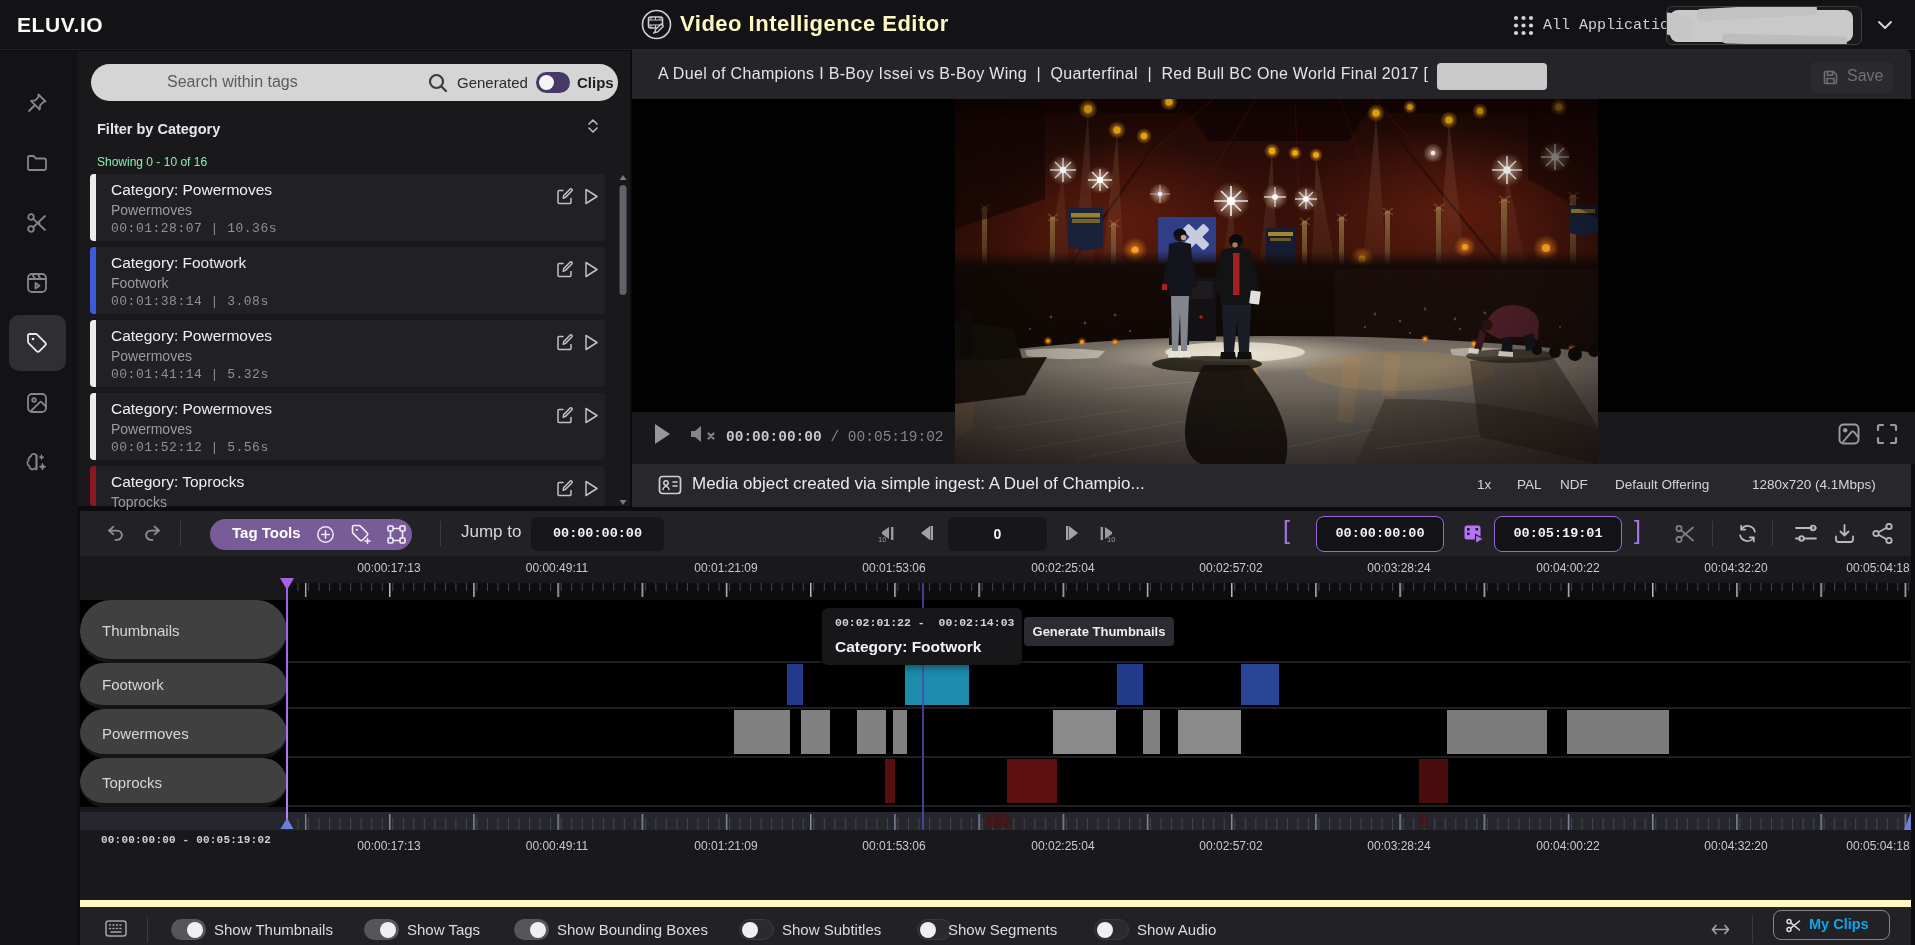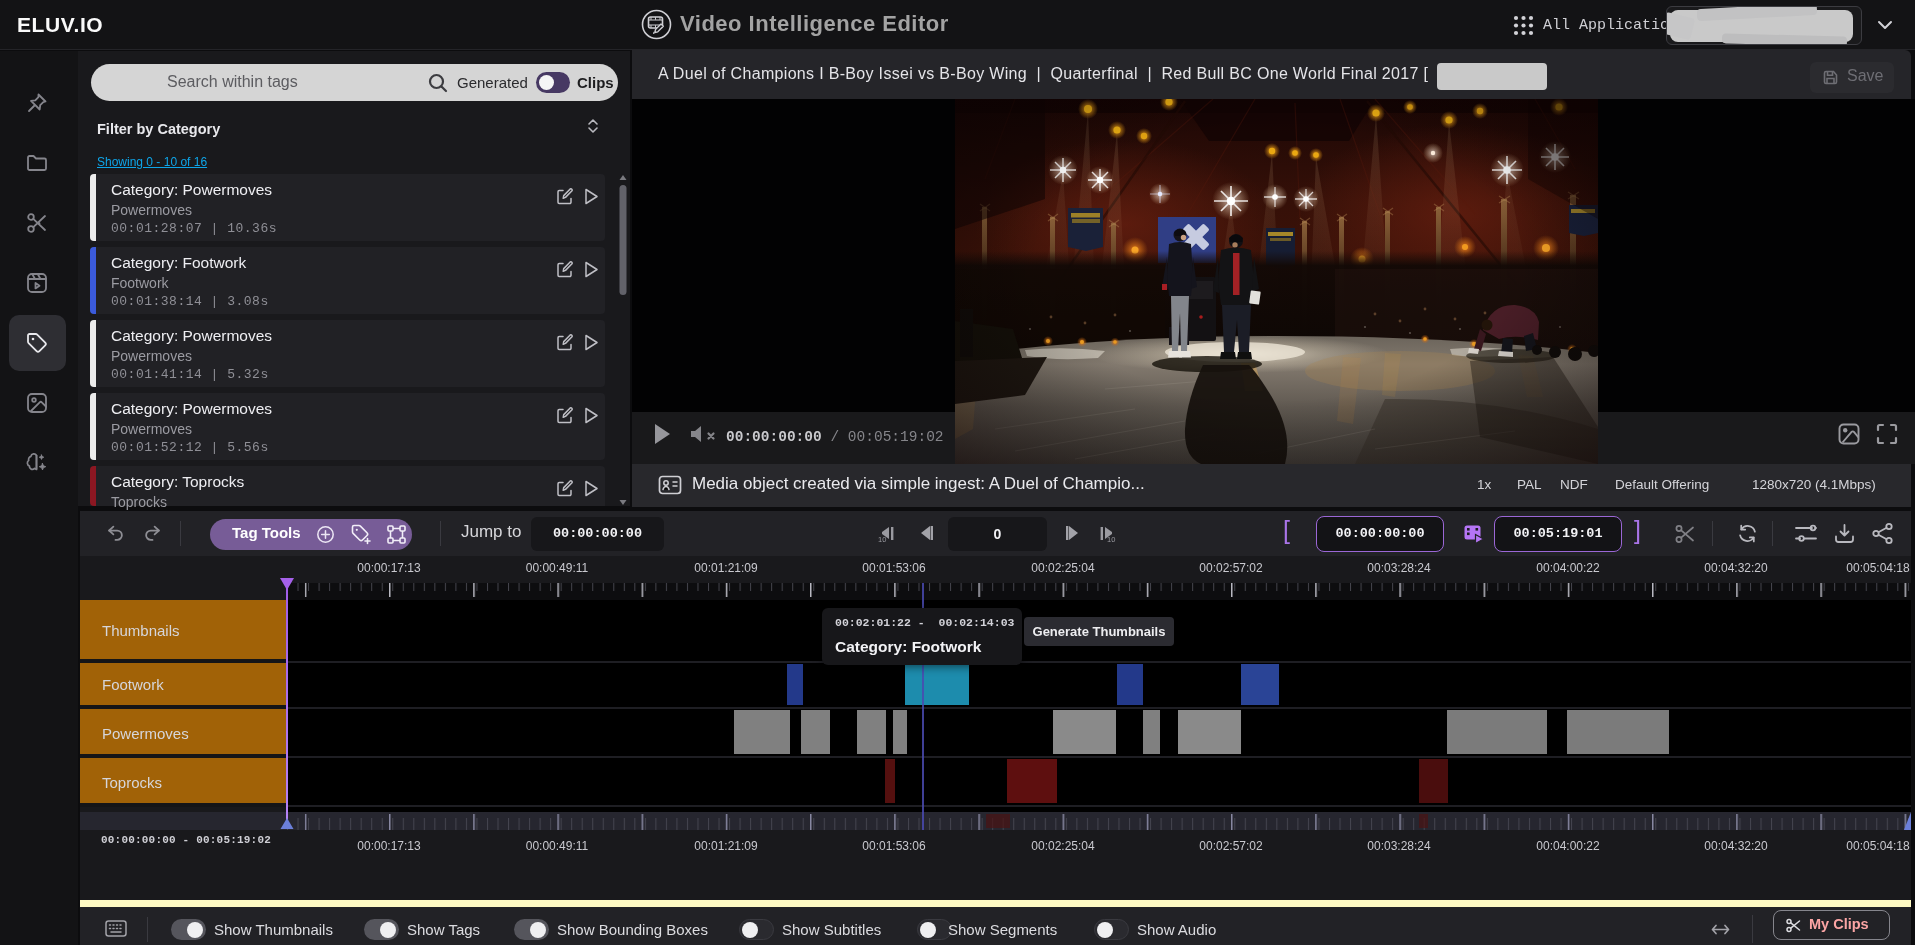--- a/index.html
+++ b/index.html
@@ -10,7 +10,7 @@
 
 #header { position:absolute; left:0; top:0; width:1915px; height:50px; background:#131315; border-bottom:1px solid #242428; }
 #logo { position:absolute; left:17px; top:13px; font-size:21px; color:#fafafa; letter-spacing:0.6px; font-weight:600; }
-#apptitle { position:absolute; left:680px; top:11px; font-size:22px; font-weight:700; color:#a3a3a3; letter-spacing:0.5px; }
+#apptitle { position:absolute; left:680px; top:11px; font-size:22px; font-weight:700; color:#fef9c3; letter-spacing:0.5px; }
 #allapps { position:absolute; left:1543px; top:17px; font-size:15px; color:#cfcfd4;font-family:Liberation Mono, monospace; }
 #acctbox { position:absolute; left:1666px; top:6px; width:196px; height:39px; border:1px solid #3c3c41; border-radius:6px; background:#1a1a1c; overflow:hidden; }
 .scribble { background:#c9c9c9; border-radius:4px; position:absolute; }

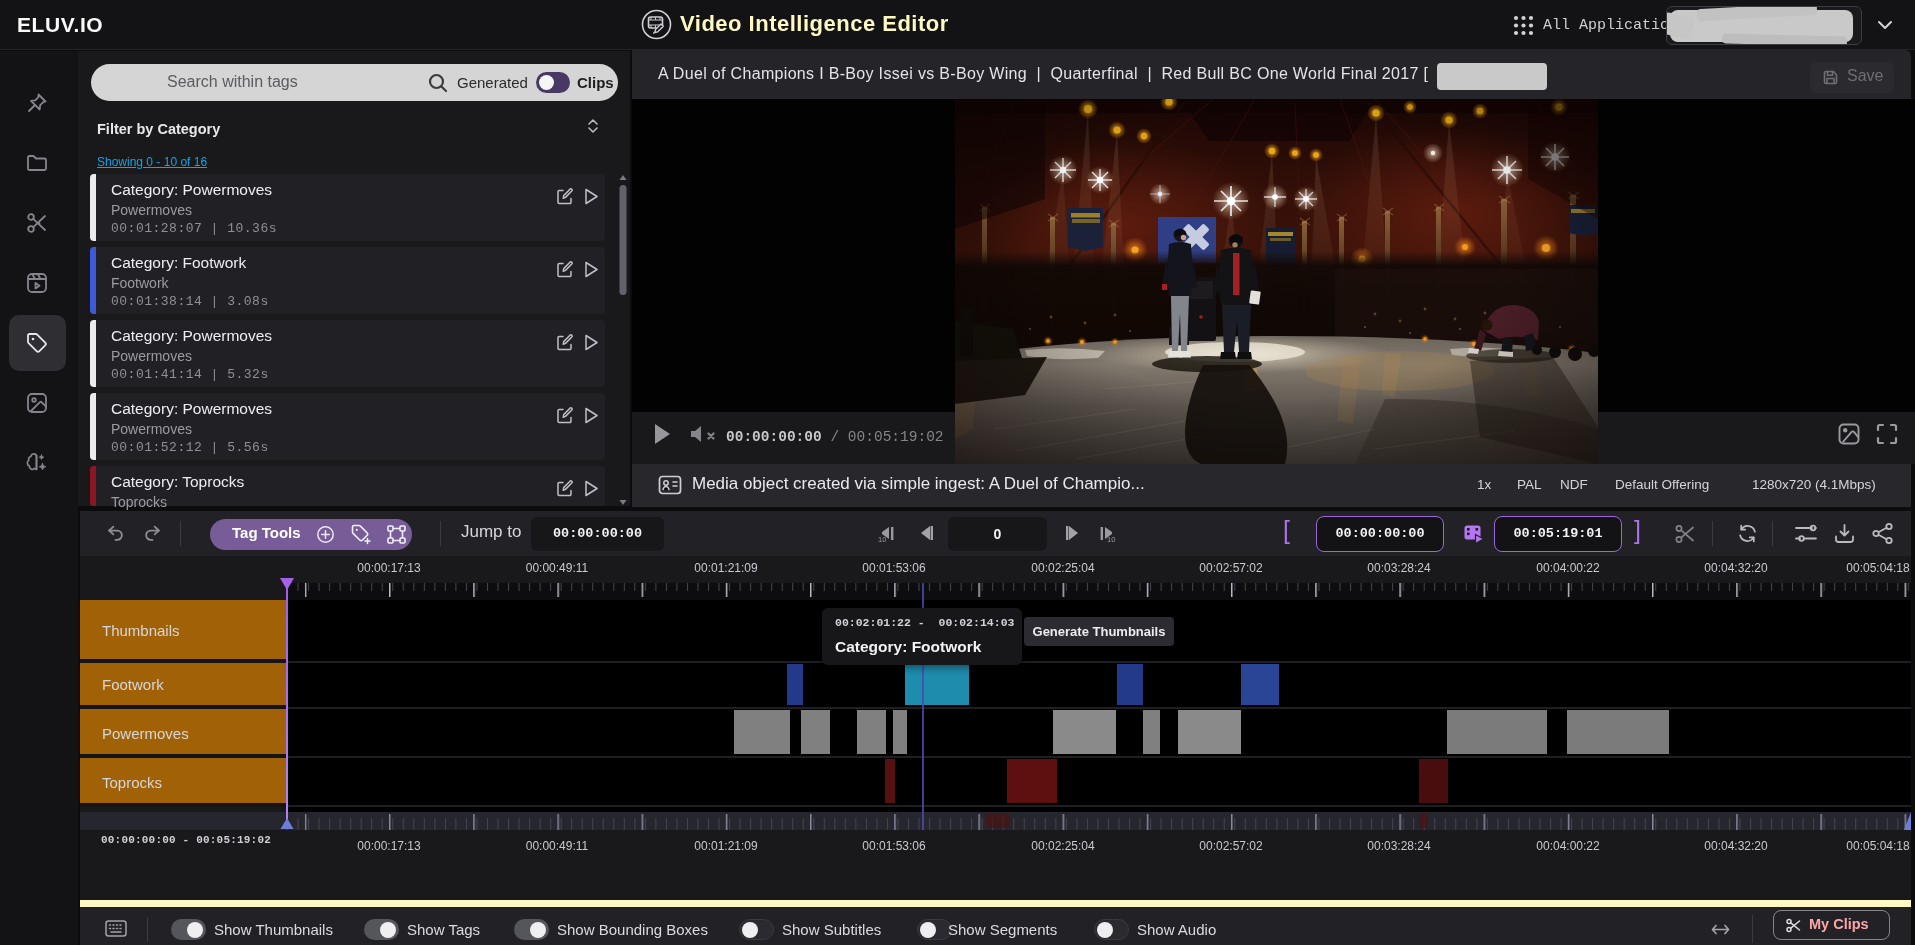--- a/index.html
+++ b/index.html
@@ -29,7 +29,7 @@
 #clipstoggle .knob { position:absolute; left:3px; top:3px; width:15px; height:15px; border-radius:50%; background:#f5f5f5; }
 #clipstxt { position:absolute; left:486px; top:10px; font-size:15px; font-weight:700; color:#1d1d1f; }
 #filterrow { position:absolute; left:19px; top:70px; font-size:14.5px; font-weight:700; color:#e8e8ec; }
-#showing { position:absolute; left:19px; top:104px; font-size:12px; color:#0ea5e9;text-decoration:underline; }
+#showing { position:absolute; left:19px; top:104px; font-size:12px; color:#86efac; }
 .card { position:absolute; left:12px; width:515px; height:67px; background:#212125; border-radius:4px; }
 .cbar { position:absolute; left:0; top:0; width:6px; height:67px; border-radius:4px 0 0 4px; }
 .ctitle { position:absolute; left:21px; top:7px; font-size:15.5px; color:#eeeef2; }

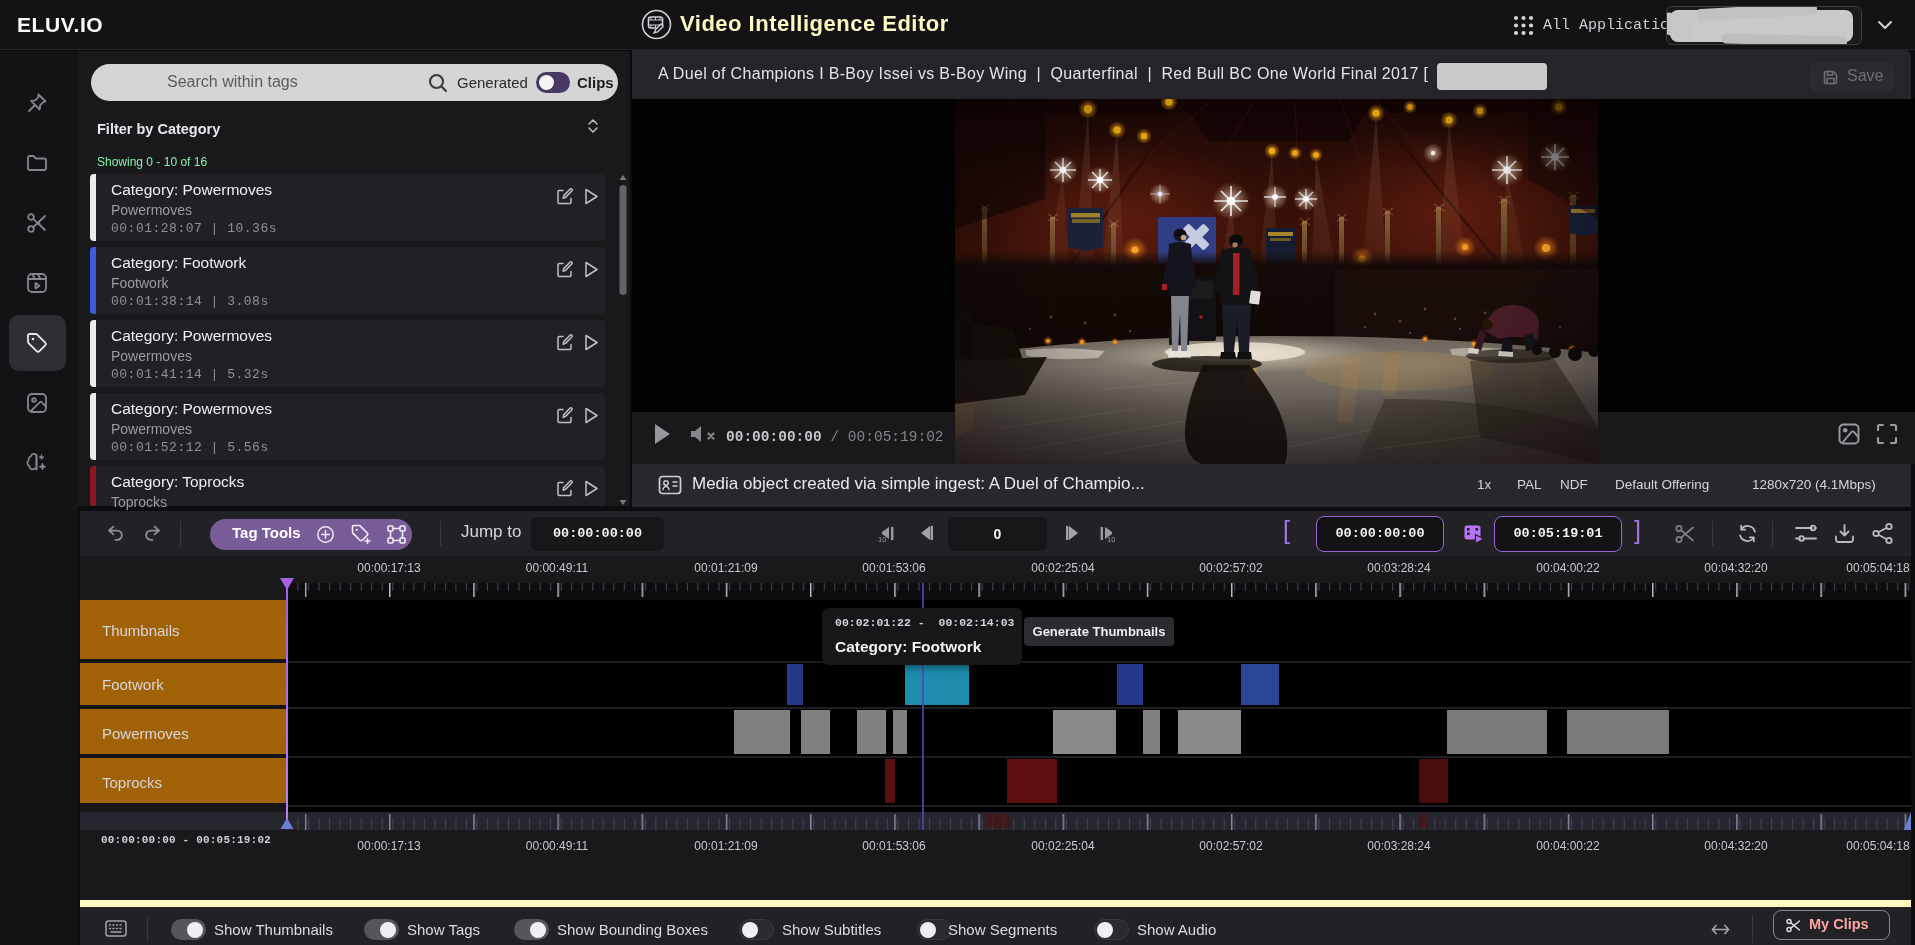--- a/index.html
+++ b/index.html
@@ -59,7 +59,7 @@
 .rlabel { position:absolute; top:5px; font-size:12px; color:#c9c9cf; transform:translateX(-50%); }
 #tracks { position:absolute; left:0; top:89px; width:1831px; height:296px; }
 .trow { position:absolute; left:0; width:1831px; background:#000; }
-.tlabel { position:absolute; left:0; top:0; width:207px; height:100%; background:#a16207; border-bottom:4px solid #151517; }
+.tlabel { position:absolute; left:0; top:0; width:207px; height:100%; background:#404040; border-bottom:4px solid #151517;border-radius:31px; }
 .tlabel span { position:absolute; left:22px; font-size:15px; color:#d6d6db; }
 .tcontent { position:absolute; left:207px; top:0; right:0; height:100%; border-bottom:2px solid #1e1e23; }
 .seg { position:absolute; top:1px; bottom:2px; }

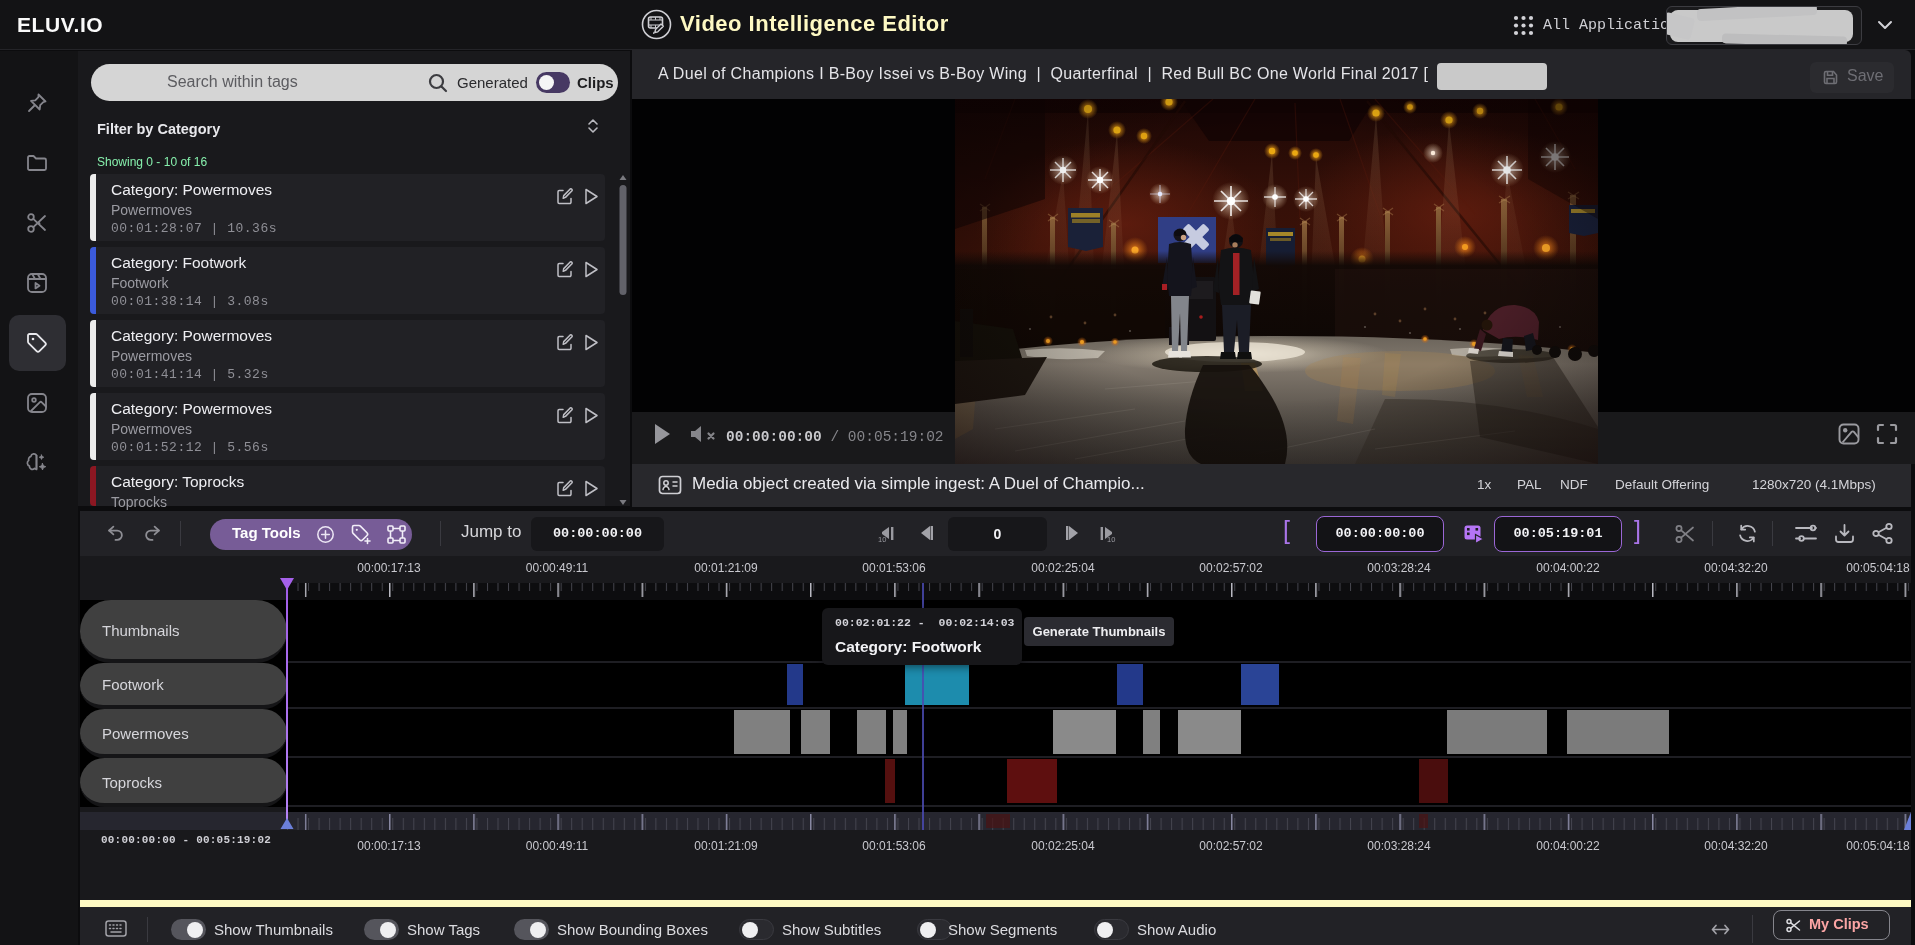--- a/index.html
+++ b/index.html
@@ -956,7 +956,7 @@
             <path d="M5.8 5.9L14.5 13M5.8 11.1L14.5 4"></path>
           </g>
         </svg>
-      <span style="position:absolute;left:35px;top:5px;font-size:14.5px;font-weight:700;color:#fca5a5">My Clips</span>
+      <span style="position:absolute;left:35px;top:5px;font-size:14.5px;font-weight:700;color:#0ea5e9">My Clips</span>
     </div>
   </div>
 </div>

